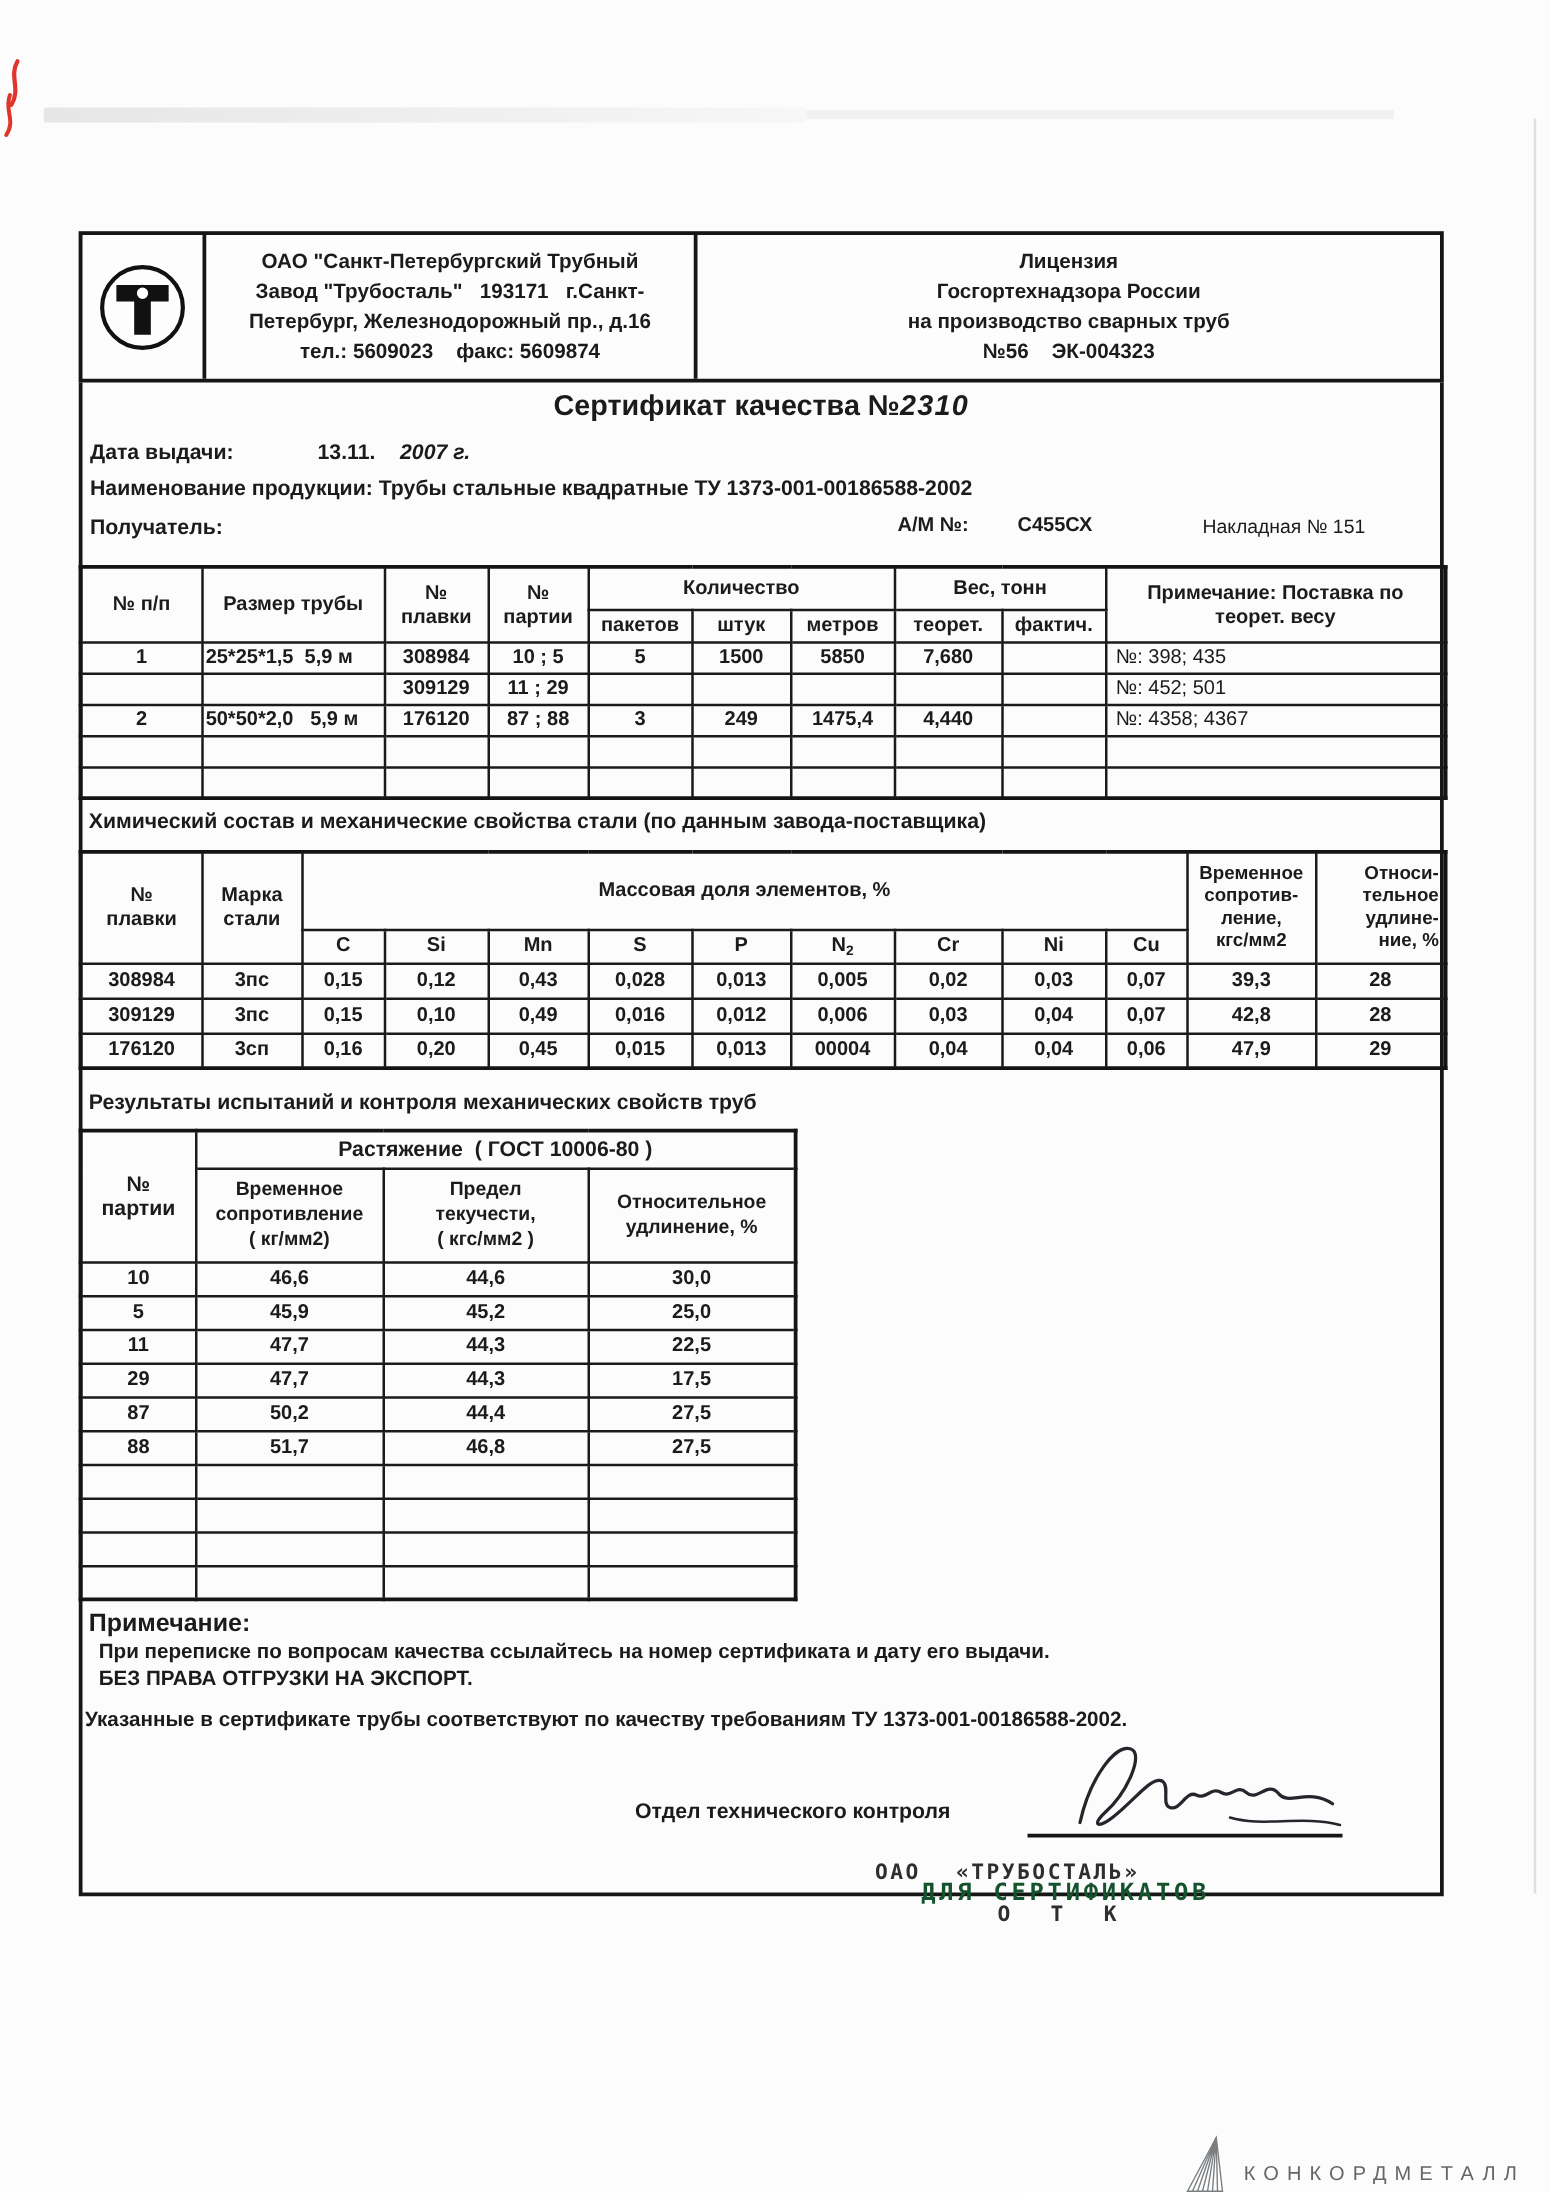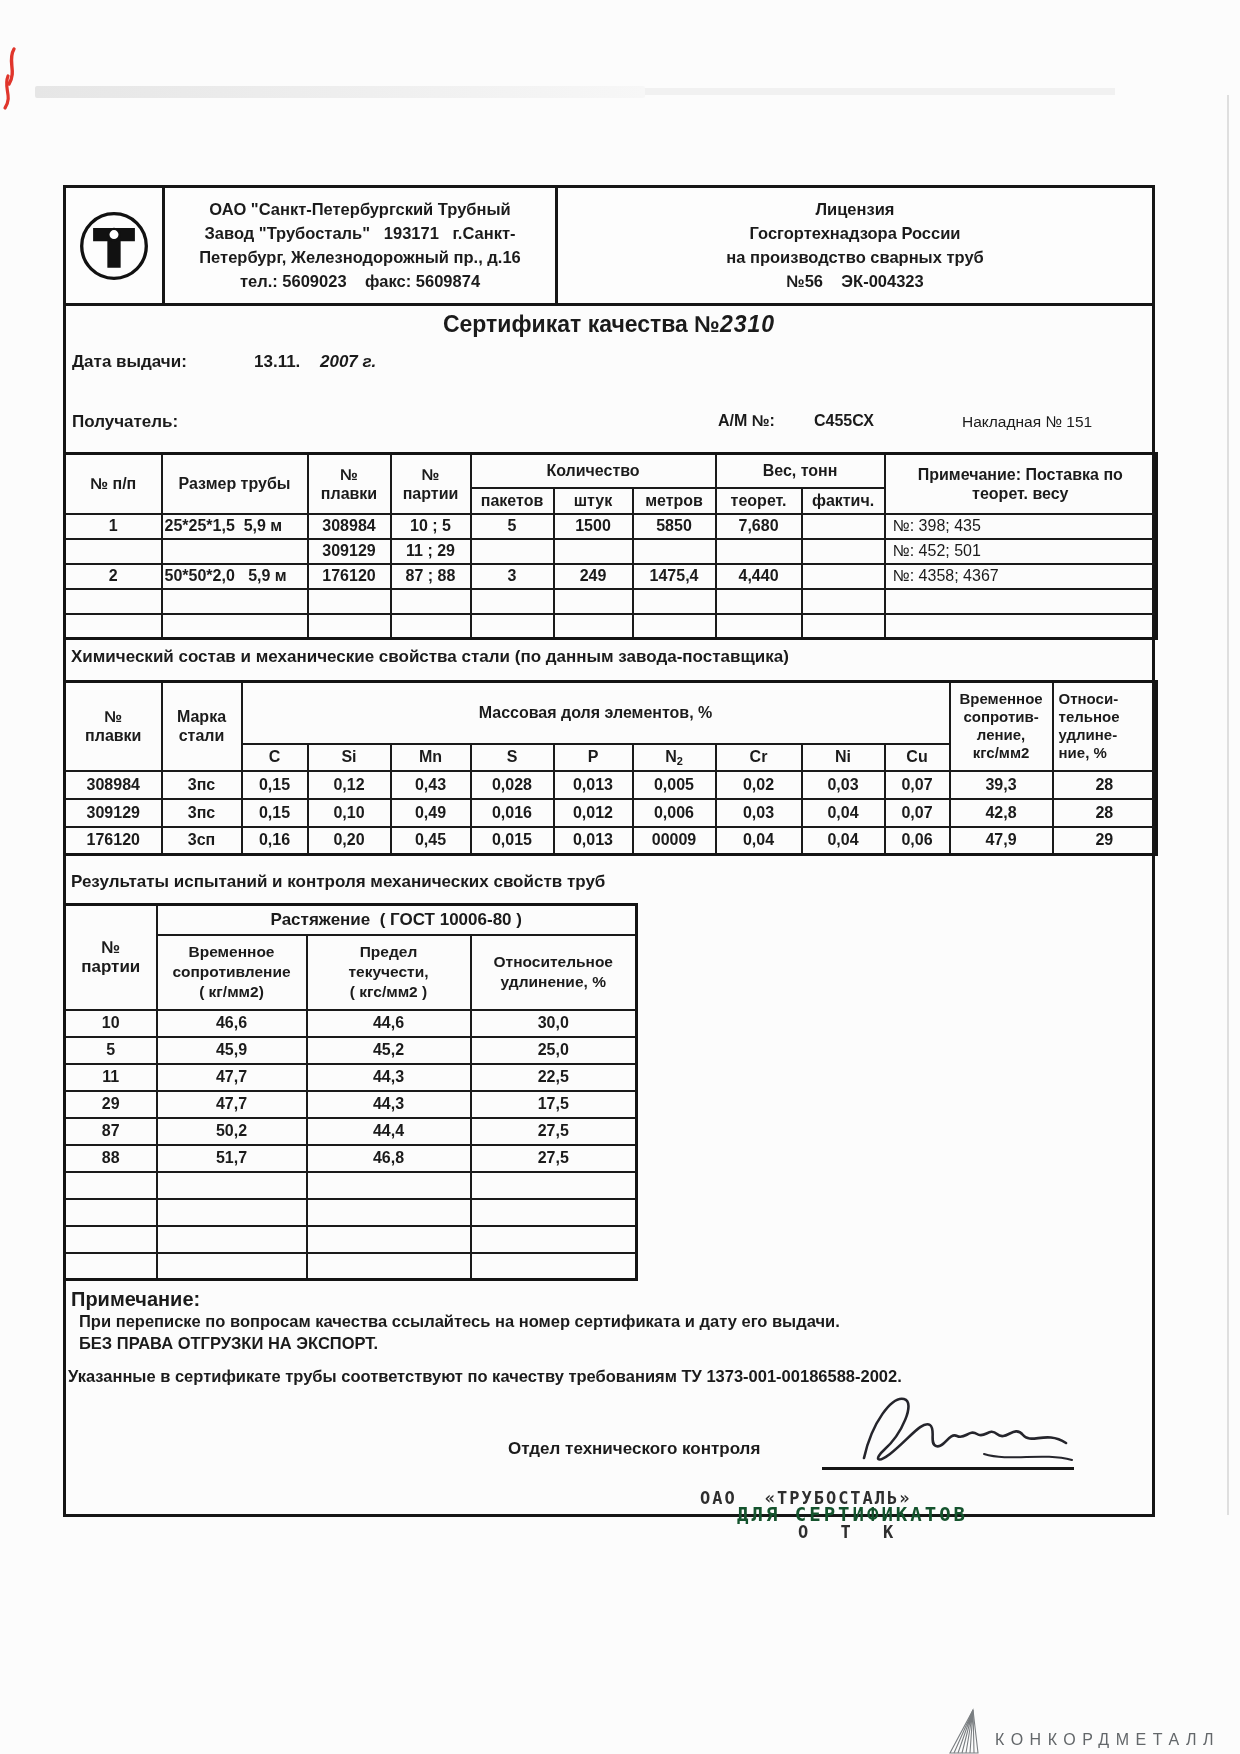--- a/index.html
+++ b/index.html
@@ -128,6 +128,7 @@
     <span class="line-abs" style="top:164px; left:188px;">13.11.</span>
     <span class="line-abs ital" style="top:164px; left:254px;">2007 г.</span>
 
+    <span class="line-abs" style="top:193px; left:6px;">Наименование продукции: Трубы стальные квадратные ТУ 1373-001-00186588-2002</span>
 
     <span class="line-abs" style="top:224px; left:6px;">Получатель:</span>
     <span class="line-abs w600" style="top:224px; left:652px; font-size:16px;">А/М №:</span>

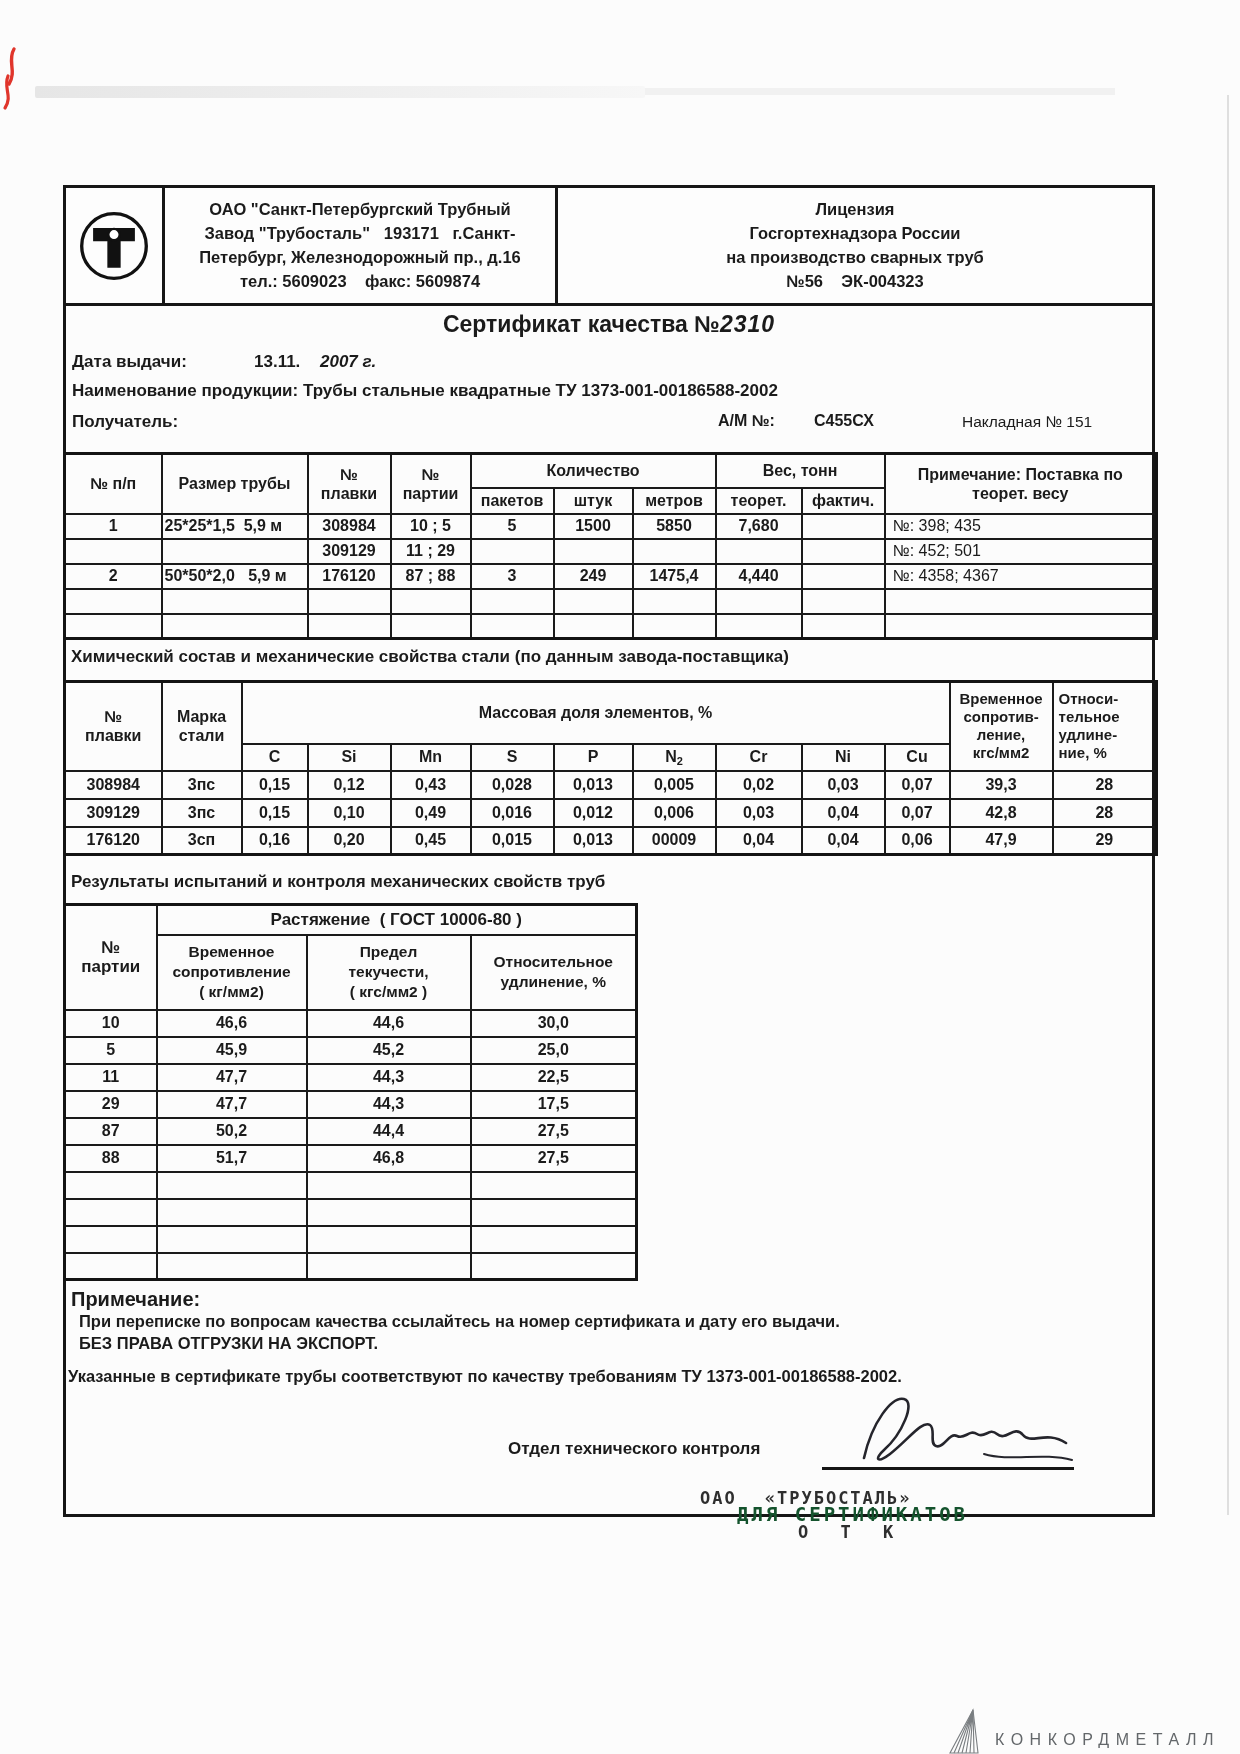--- a/index.html
+++ b/index.html
@@ -58,7 +58,7 @@
   #t2 thead tr:last-child  th { height:27px; }
   #t2 tbody td { height:28px; }
   #t2 .small-h { font-size:15px; line-height:18px; }
-  #t2 .left-h  { text-align:left; padding-left:5px; }
+  #t2 .left-h  { text-align:right; padding-left:5px; }
   .sub { font-size:11px; vertical-align:-3px; }
 
   #t3 { top:715px; left:-3px; width:572px; }

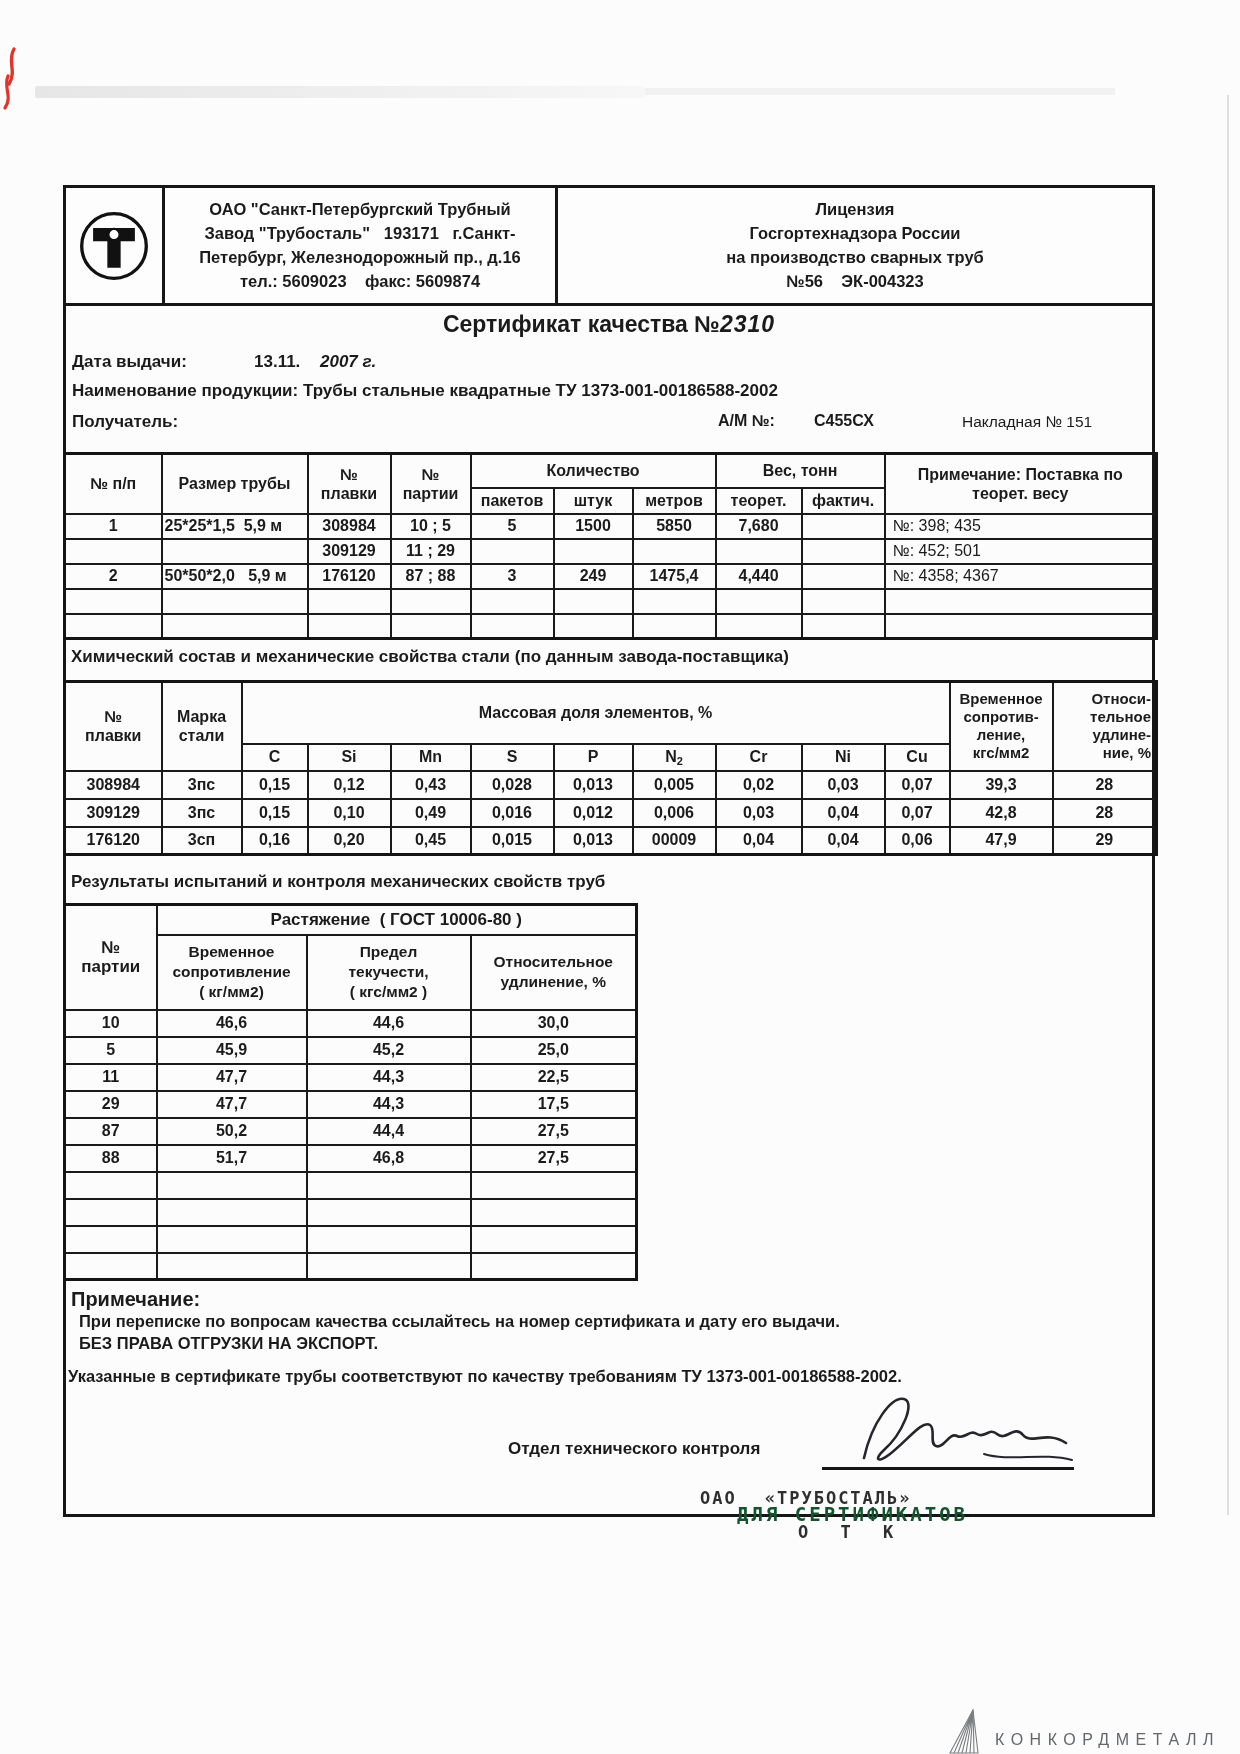--- a/index.html
+++ b/index.html
@@ -318,7 +318,7 @@
             <td>0,45</td>
             <td>0,015</td>
             <td>0,013</td>
-            <td>00009</td>
+            <td>00004</td>
             <td>0,04</td>
             <td>0,04</td>
             <td>0,06</td>

